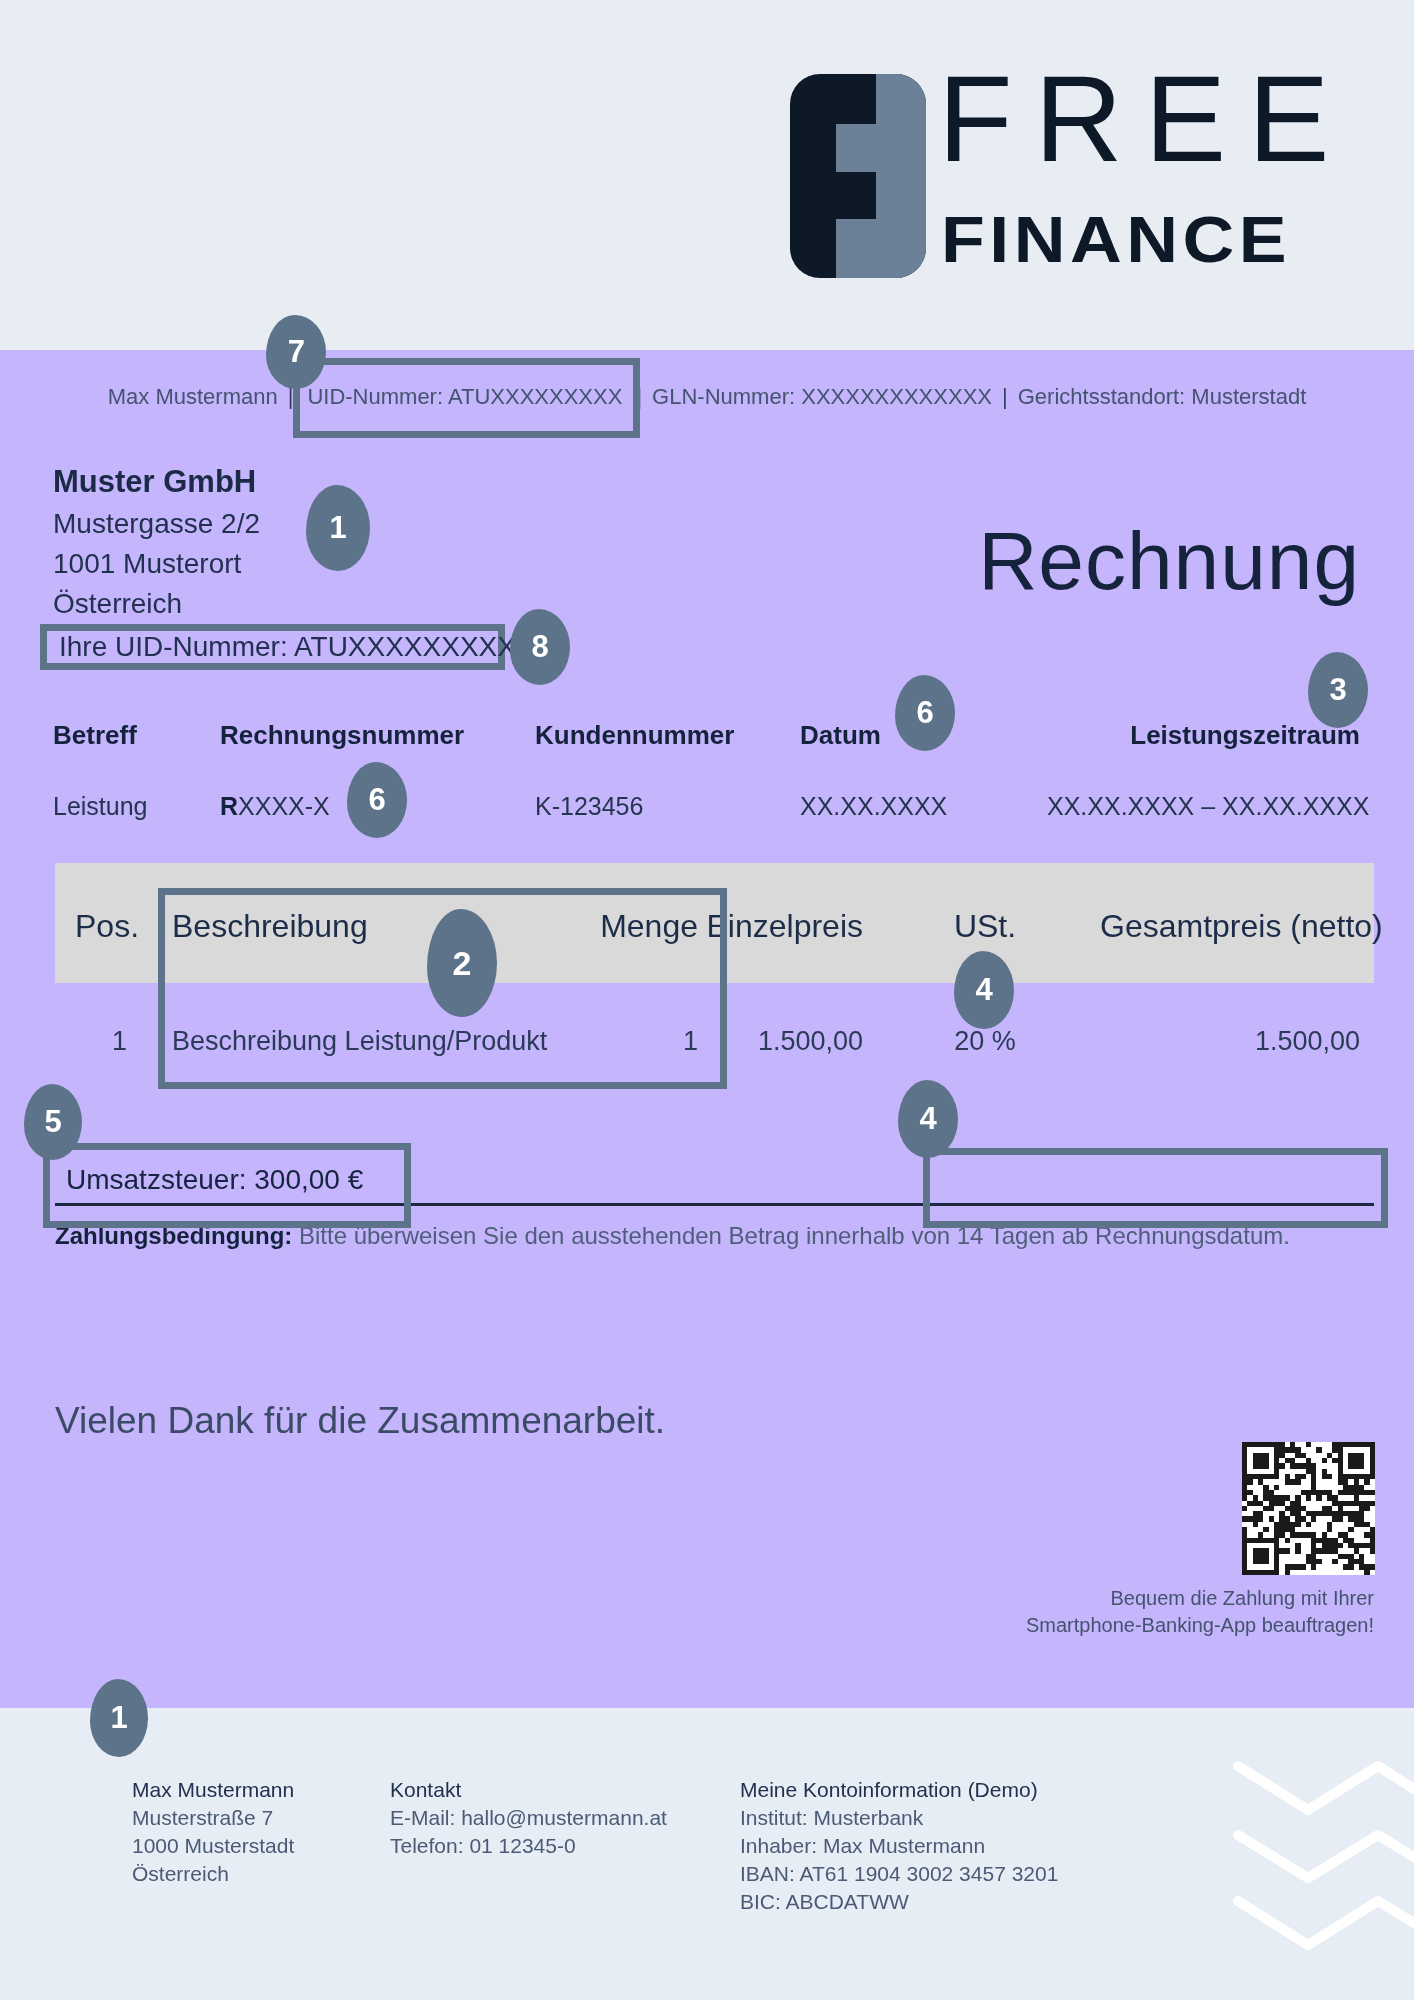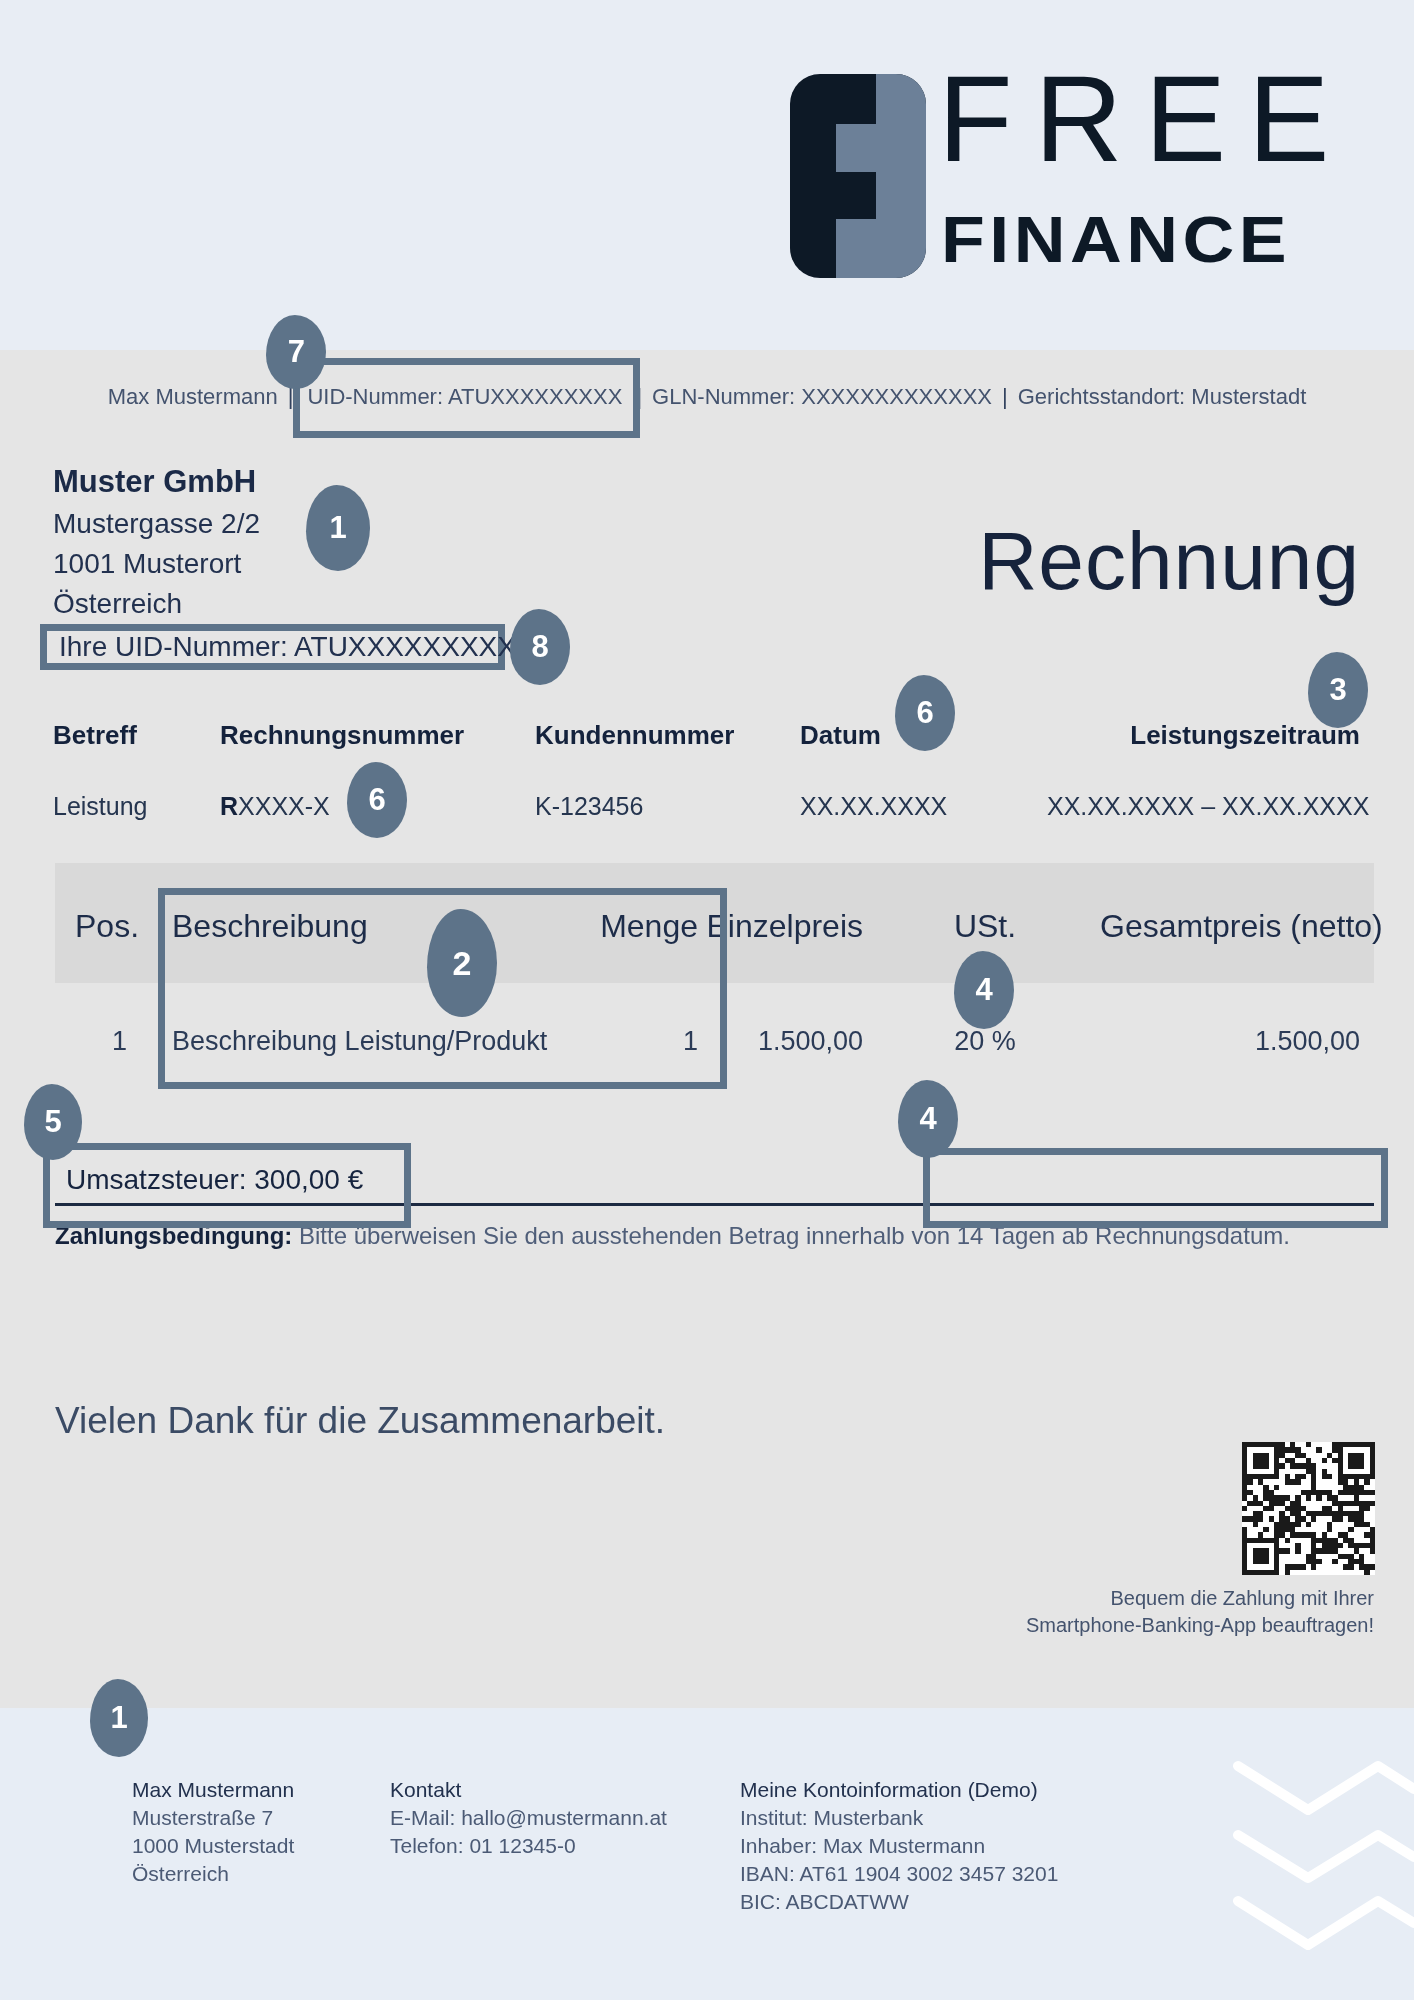--- a/index.html
+++ b/index.html
@@ -5,7 +5,7 @@
   html,body{margin:0;padding:0;background:#9aa3ad;}
   .page{
     position:relative; width:1414px; height:2000px; margin:0 auto;
-    background:#e5e5e5; overflow:hidden;
+    background:#c4b5fd; overflow:hidden;
     font-family:"Liberation Sans","DejaVu Sans",sans-serif;
     color:#22314f;
   }

